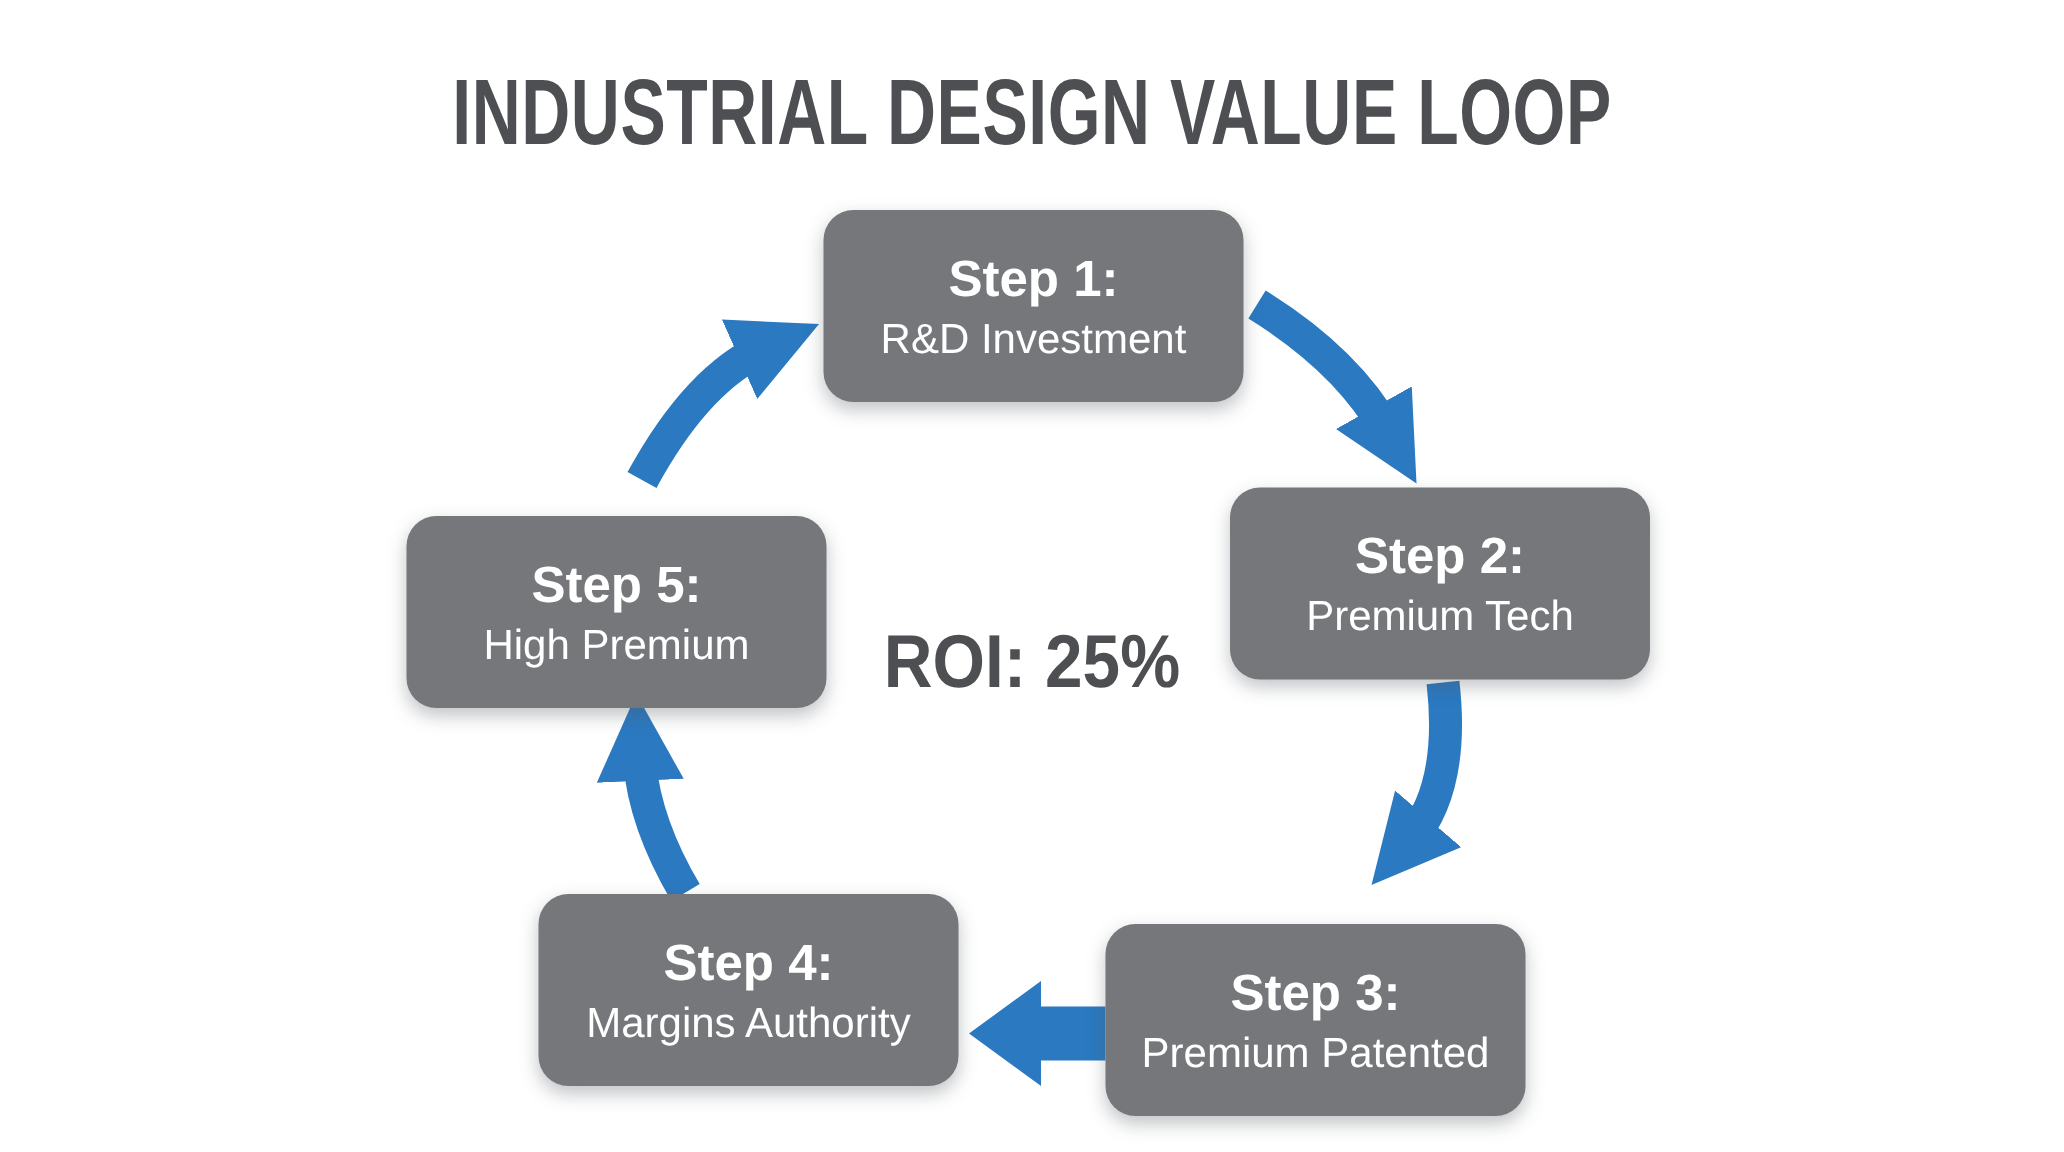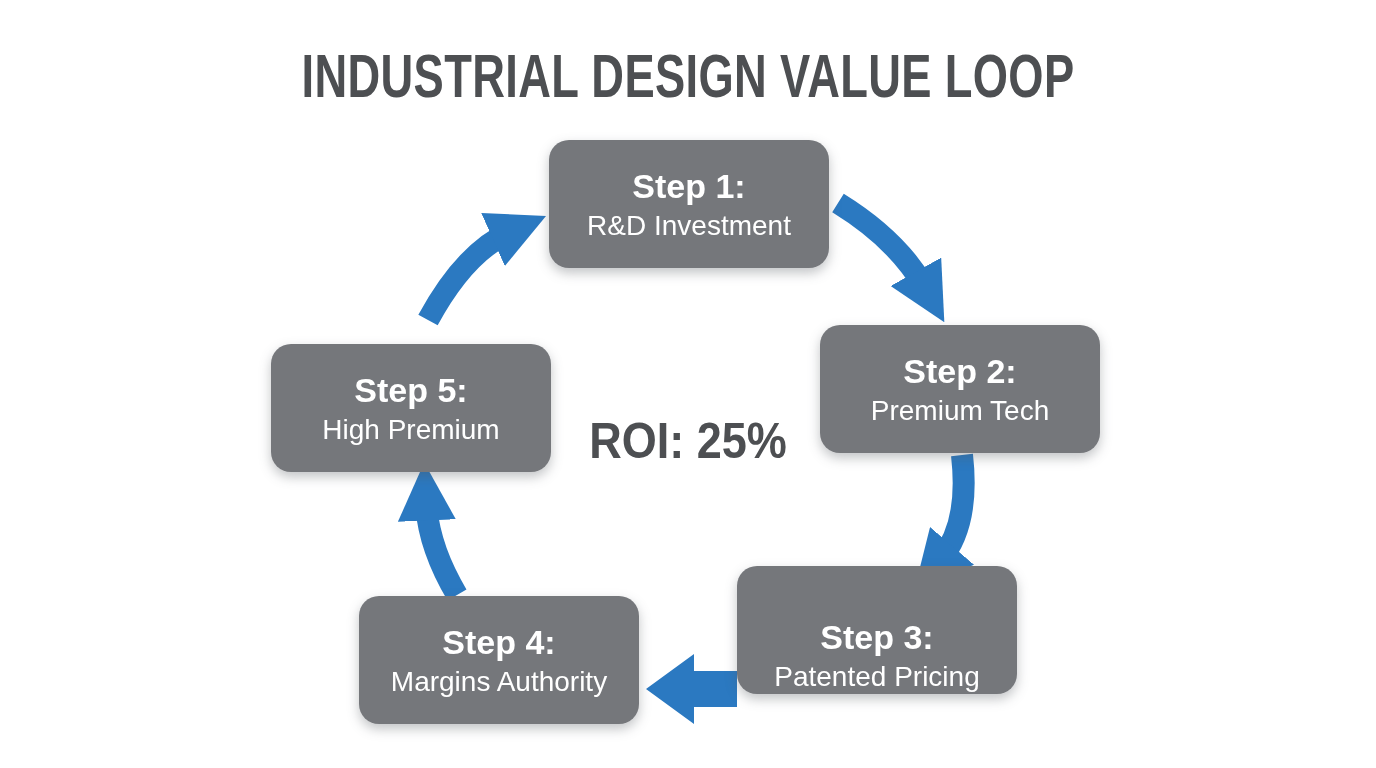--- a/index.html
+++ b/index.html
@@ -43,7 +43,7 @@
   .step-name{font-size:28px;font-weight:400;}
   .box1{left:549px;top:140px;}
   .box2{left:784px;top:325px;margin-left:36px;}
-  .box3{left:737px;top:566px;justify-content:flex-end;}
+  .box3{left:737px;top:616px;}
   .box4{left:359px;top:596px;}
   .box5{left:271px;top:344px;}
   .roi{

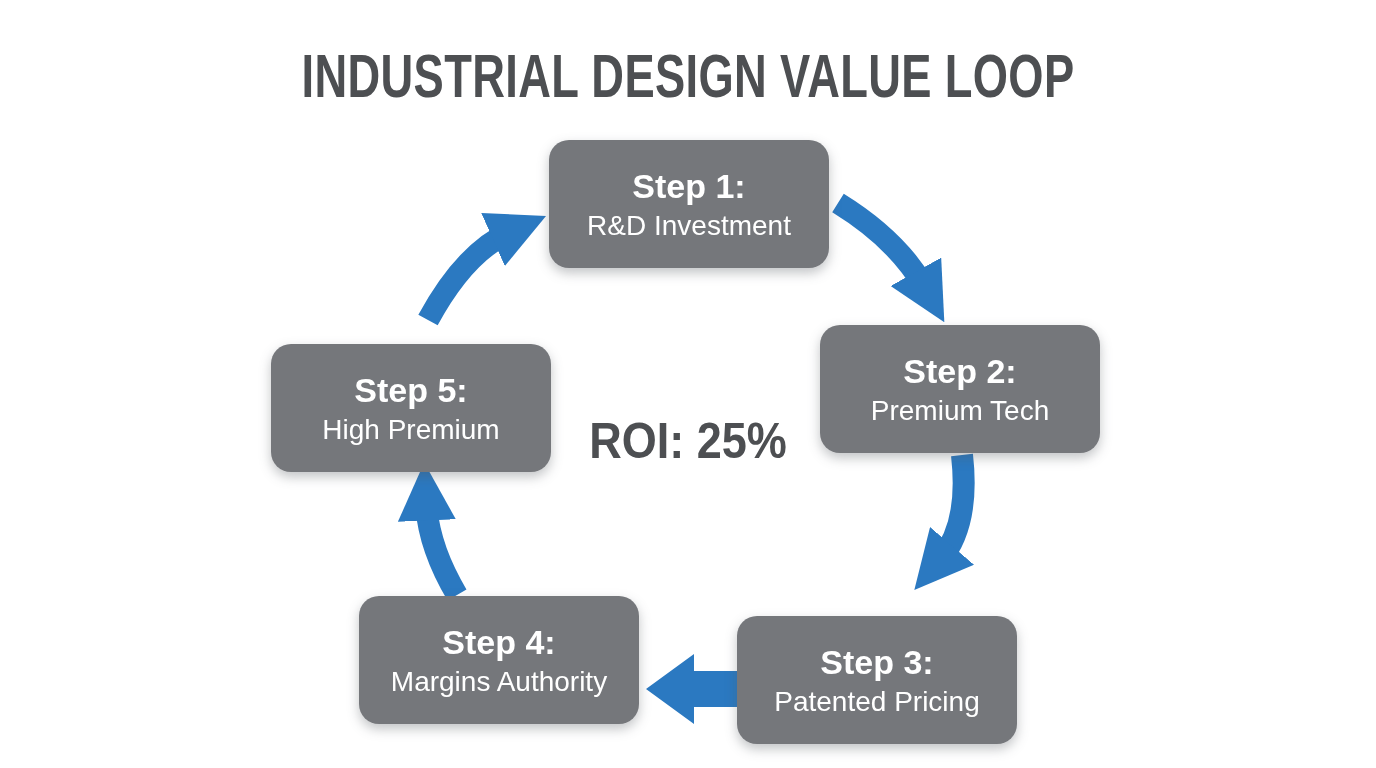--- a/index.html
+++ b/index.html
@@ -86,7 +86,7 @@
 
   <div class="step-box box3">
     <div class="step-label">Step 3:</div>
-    <div class="step-name">Patented Pricing</div>
+    <div class="step-name">Premium Patented</div>
   </div>
 
   <div class="step-box box4">

